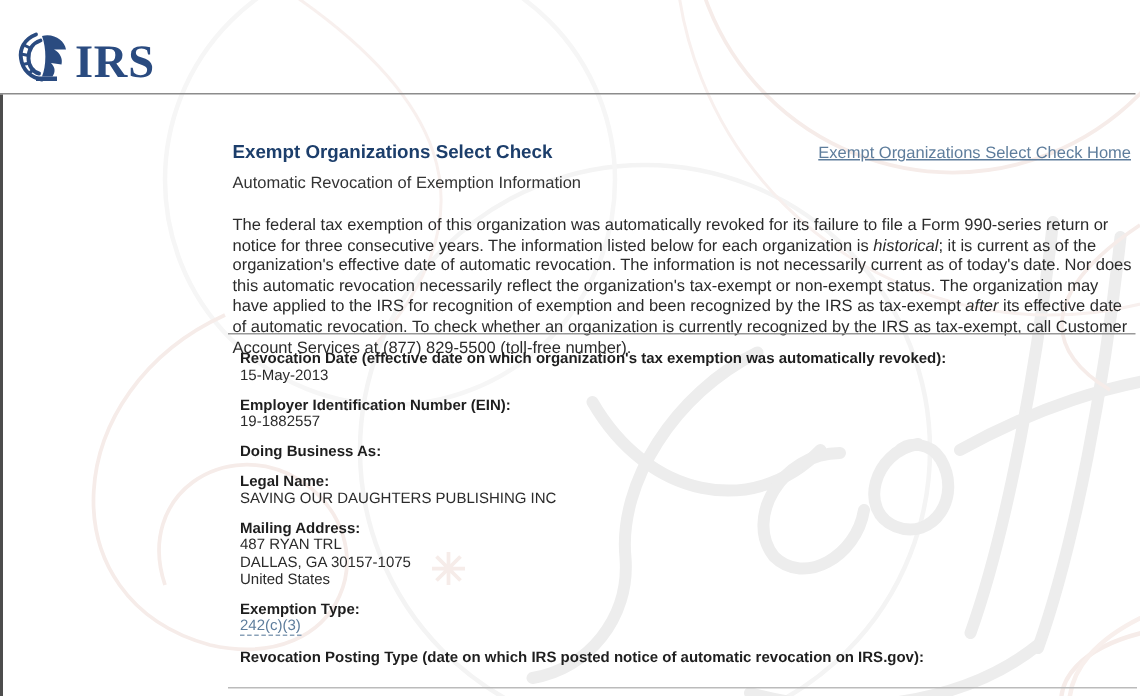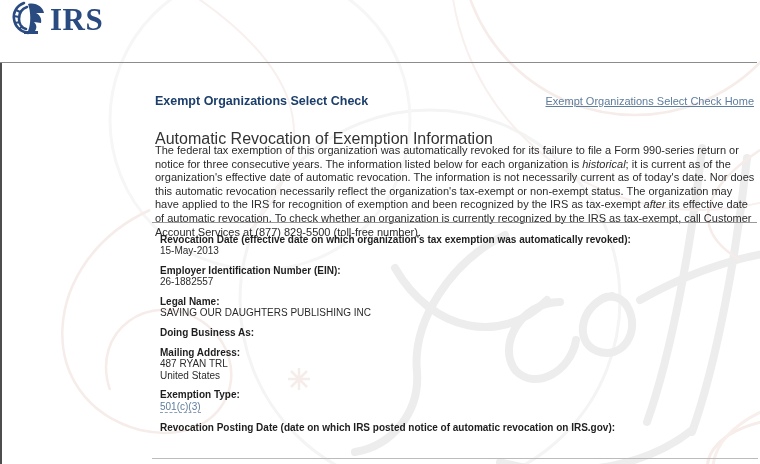--- a/index.html
+++ b/index.html
@@ -10,7 +10,7 @@
   
   .watermark{position:absolute;left:0;top:0;width:760px;height:464px;z-index:0;pointer-events:none;}
   
-  .logo{position:absolute;left:10px;top:0;display:flex;align-items:center;z-index:2;}
+  .logo{position:absolute;left:10px;top:20px;display:flex;align-items:center;z-index:2;}
   .logo-text{
     font-family:"Liberation Serif", serif;font-weight:700;font-size:31px;
     color:#2a4b80;letter-spacing:.5px;line-height:34px;margin-left:2px;

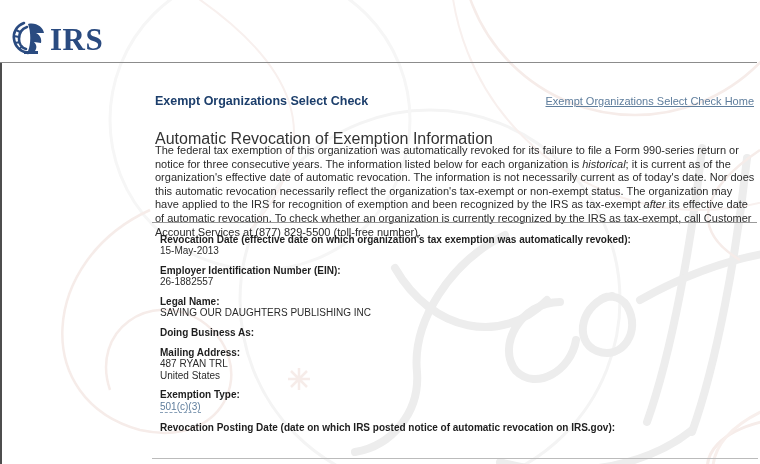--- a/index.html
+++ b/index.html
@@ -21,7 +21,7 @@
   .title-row{position:absolute;left:155px;right:6px;top:94px;display:flex;justify-content:space-between;align-items:baseline;z-index:2;}
   .page-title{font-size:12.5px;font-weight:bold;color:#1c3e6b;text-align:right;}
   .home-link{font-size:11px;color:#5e7d9c;text-decoration:underline;cursor:pointer;}
-  .subtitle{position:absolute;left:155px;top:130px;font-size:16px;color:#333;z-index:2;}
+  .subtitle{position:absolute;left:155px;top:116px;font-size:11px;color:#333;z-index:2;}
   .notice{
     position:absolute;left:155px;top:144px;width:601px;font-size:11px;
     line-height:13.6px;color:#2b2b2b;z-index:2;

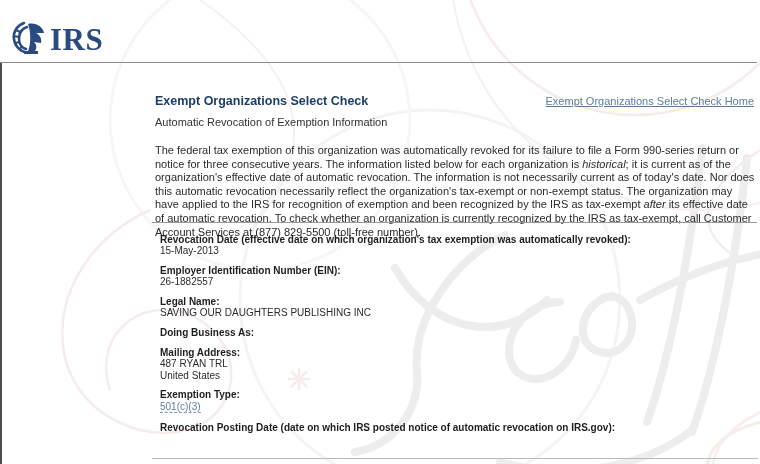--- a/index.html
+++ b/index.html
@@ -112,7 +112,7 @@
 
     <div class="detail-group">
       <div class="detail-label">Employer Identification Number (EIN):</div>
-      <div class="detail-value">26-1882557</div>
+      <div class="detail-value">19-1882557</div>
     </div>
 
     <div class="detail-group">

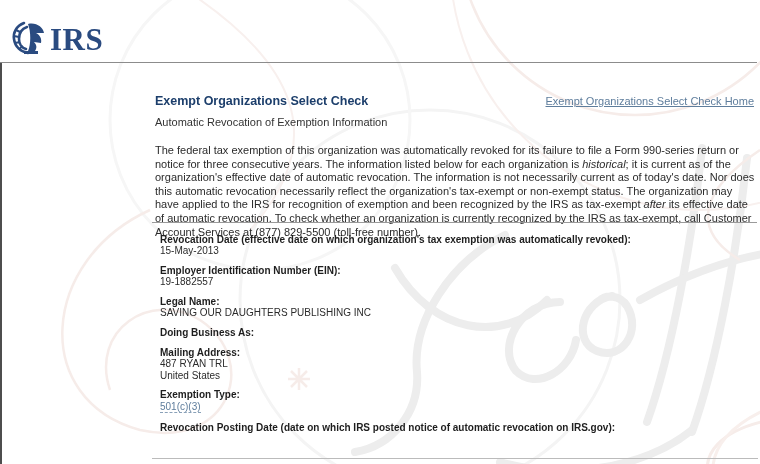--- a/index.html
+++ b/index.html
@@ -116,12 +116,12 @@
     </div>
 
     <div class="detail-group">
-      <div class="detail-label">Legal Name:</div>
-      <div class="detail-value">SAVING OUR DAUGHTERS PUBLISHING INC</div>
+      <div class="detail-label">Doing Business As:</div>
     </div>
 
     <div class="detail-group">
-      <div class="detail-label">Doing Business As:</div>
+      <div class="detail-label">Legal Name:</div>
+      <div class="detail-value">SAVING OUR DAUGHTERS PUBLISHING INC</div>
     </div>
 
     <div class="detail-group">

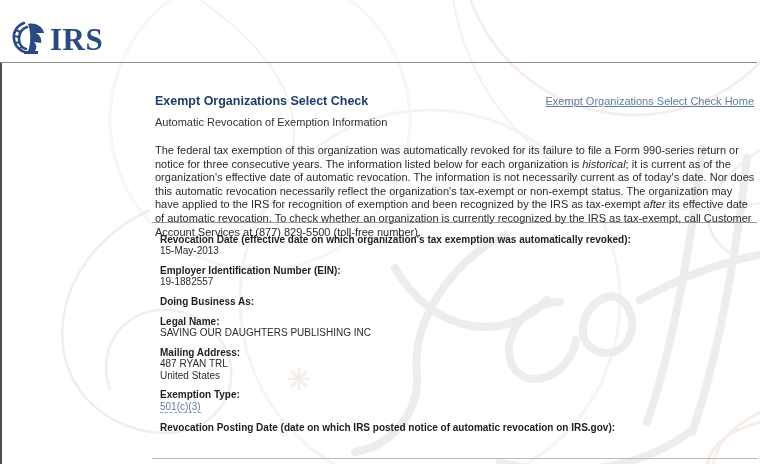--- a/index.html
+++ b/index.html
@@ -127,6 +127,7 @@
     <div class="detail-group">
       <div class="detail-label">Mailing Address:</div>
       <div class="detail-value">487 RYAN TRL</div>
+      <div class="detail-value">DALLAS, GA 30157-1075</div>
       <div class="detail-value">United States</div>
     </div>
 

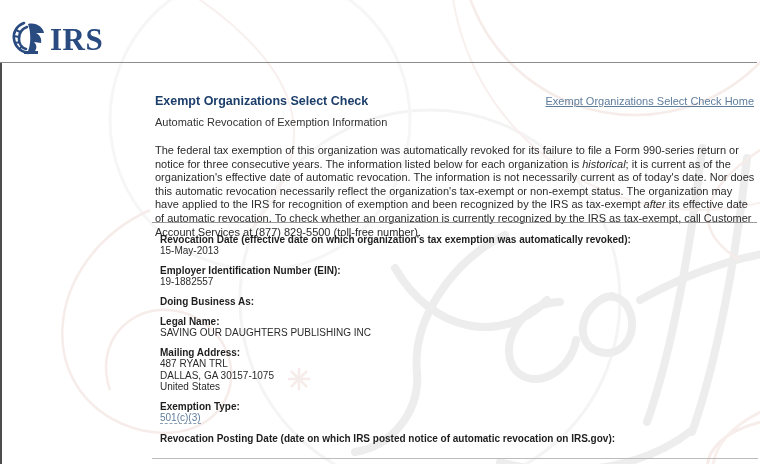--- a/index.html
+++ b/index.html
@@ -133,7 +133,7 @@
 
     <div class="detail-group">
       <div class="detail-label">Exemption Type:</div>
-      <a class="exemption-link" href="#">501(c)(3)</a>
+      <a class="exemption-link" href="#">242(c)(3)</a>
     </div>
 
     <div class="detail-group">

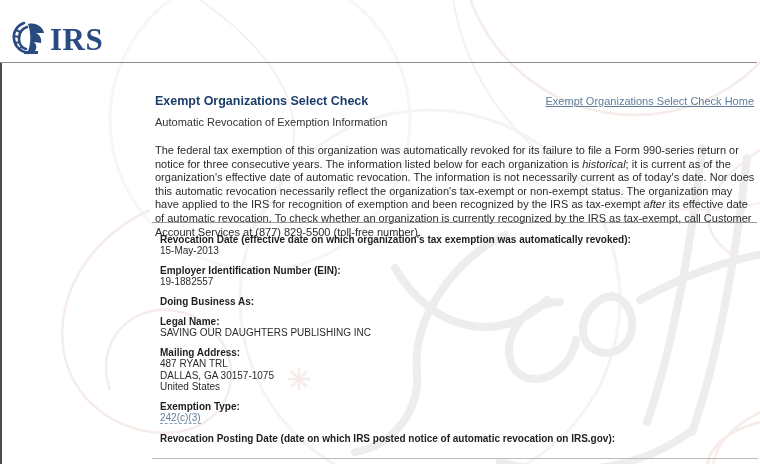--- a/index.html
+++ b/index.html
@@ -137,7 +137,7 @@
     </div>
 
     <div class="detail-group">
-      <div class="detail-label">Revocation Posting Date (date on which IRS posted notice of automatic revocation on IRS.gov):</div>
+      <div class="detail-label">Revocation Posting Type (date on which IRS posted notice of automatic revocation on IRS.gov):</div>
     </div>
 
   </div>

